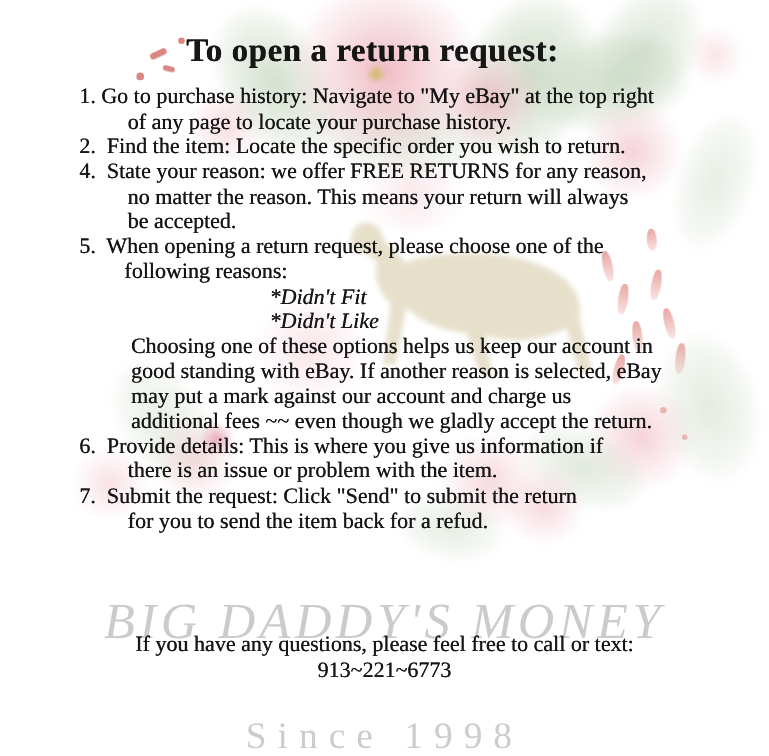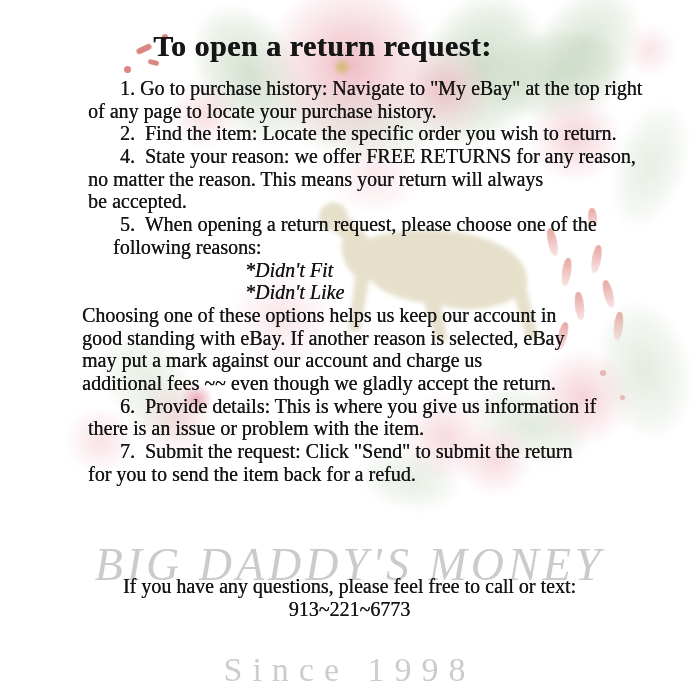--- a/index.html
+++ b/index.html
@@ -28,7 +28,7 @@
        font-size:34px;letter-spacing:10px;color:rgba(184,184,184,.72);white-space:pre;margin-top:22px;}
   
   .title{position:absolute;top:29px;left:0;width:645px;z-index:2;text-align:center;
-         font-size:30px;font-weight:700;letter-spacing:.5px;text-shadow:.3px 0 0 #161616;}
+         font-size:30px;font-weight:700;letter-spacing:.5px;text-shadow:.3px 0 0 #161616;padding-left:16px;}
   .textblock{position:absolute;top:77px;left:0;width:699px;z-index:2;font-size:20px;line-height:22.7px;
              text-shadow:.25px 0 0 #1a1a1a;}
   .ln{white-space:pre;height:22.7px;}

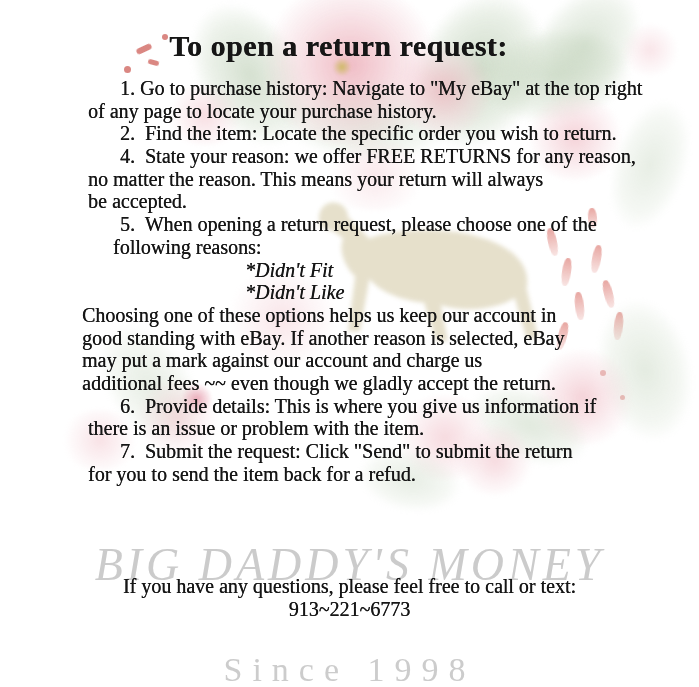--- a/index.html
+++ b/index.html
@@ -32,7 +32,7 @@
   .textblock{position:absolute;top:77px;left:0;width:699px;z-index:2;font-size:20px;line-height:22.7px;
              text-shadow:.25px 0 0 #1a1a1a;}
   .ln{white-space:pre;height:22.7px;}
-  .i-num{padding-left:120px;}
+  .i-num{padding-left:72px;}
   .i-wrap{padding-left:88px;}
   .i-wrap5{padding-left:113px;}
   .i-reason{padding-left:245px;font-style:italic;}

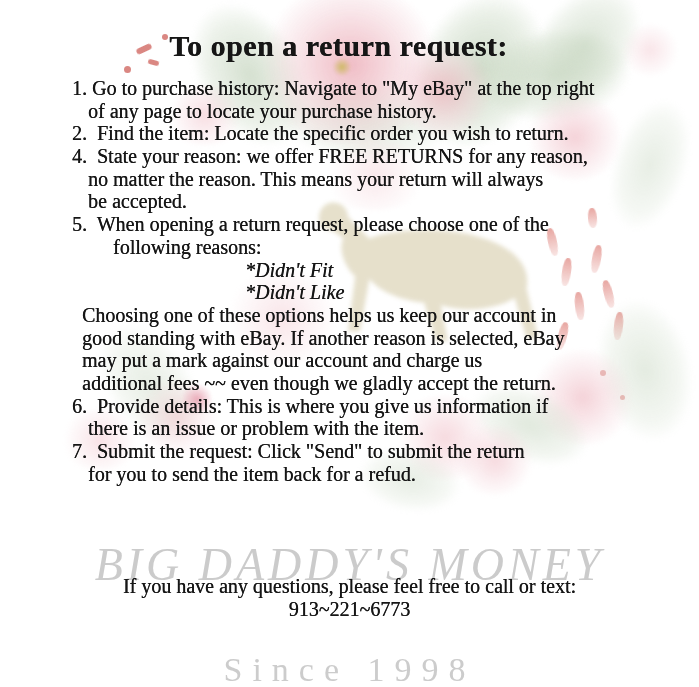--- a/index.html
+++ b/index.html
@@ -33,7 +33,7 @@
              text-shadow:.25px 0 0 #1a1a1a;}
   .ln{white-space:pre;height:22.7px;}
   .i-num{padding-left:72px;}
-  .i-wrap{padding-left:88px;}
+  .i-wrap{padding-left:116px;}
   .i-wrap5{padding-left:113px;}
   .i-reason{padding-left:245px;font-style:italic;}
   .i-para{padding-left:82px;}

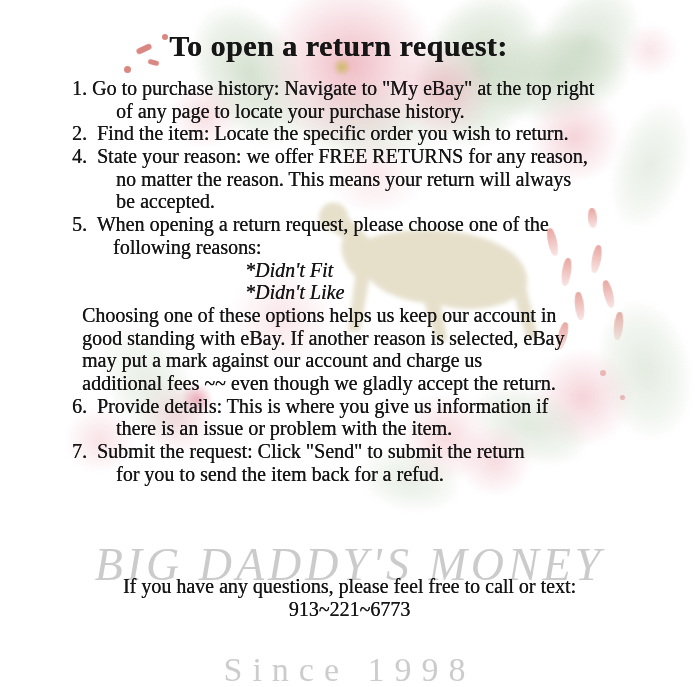--- a/index.html
+++ b/index.html
@@ -36,7 +36,7 @@
   .i-wrap{padding-left:116px;}
   .i-wrap5{padding-left:113px;}
   .i-reason{padding-left:245px;font-style:italic;}
-  .i-para{padding-left:82px;}
+  .i-para{padding-left:119px;}
   .footer{position:absolute;top:575px;left:0;width:699px;z-index:2;text-align:center;
           font-size:20px;line-height:23.5px;text-shadow:.25px 0 0 #1a1a1a;}
 </style>

